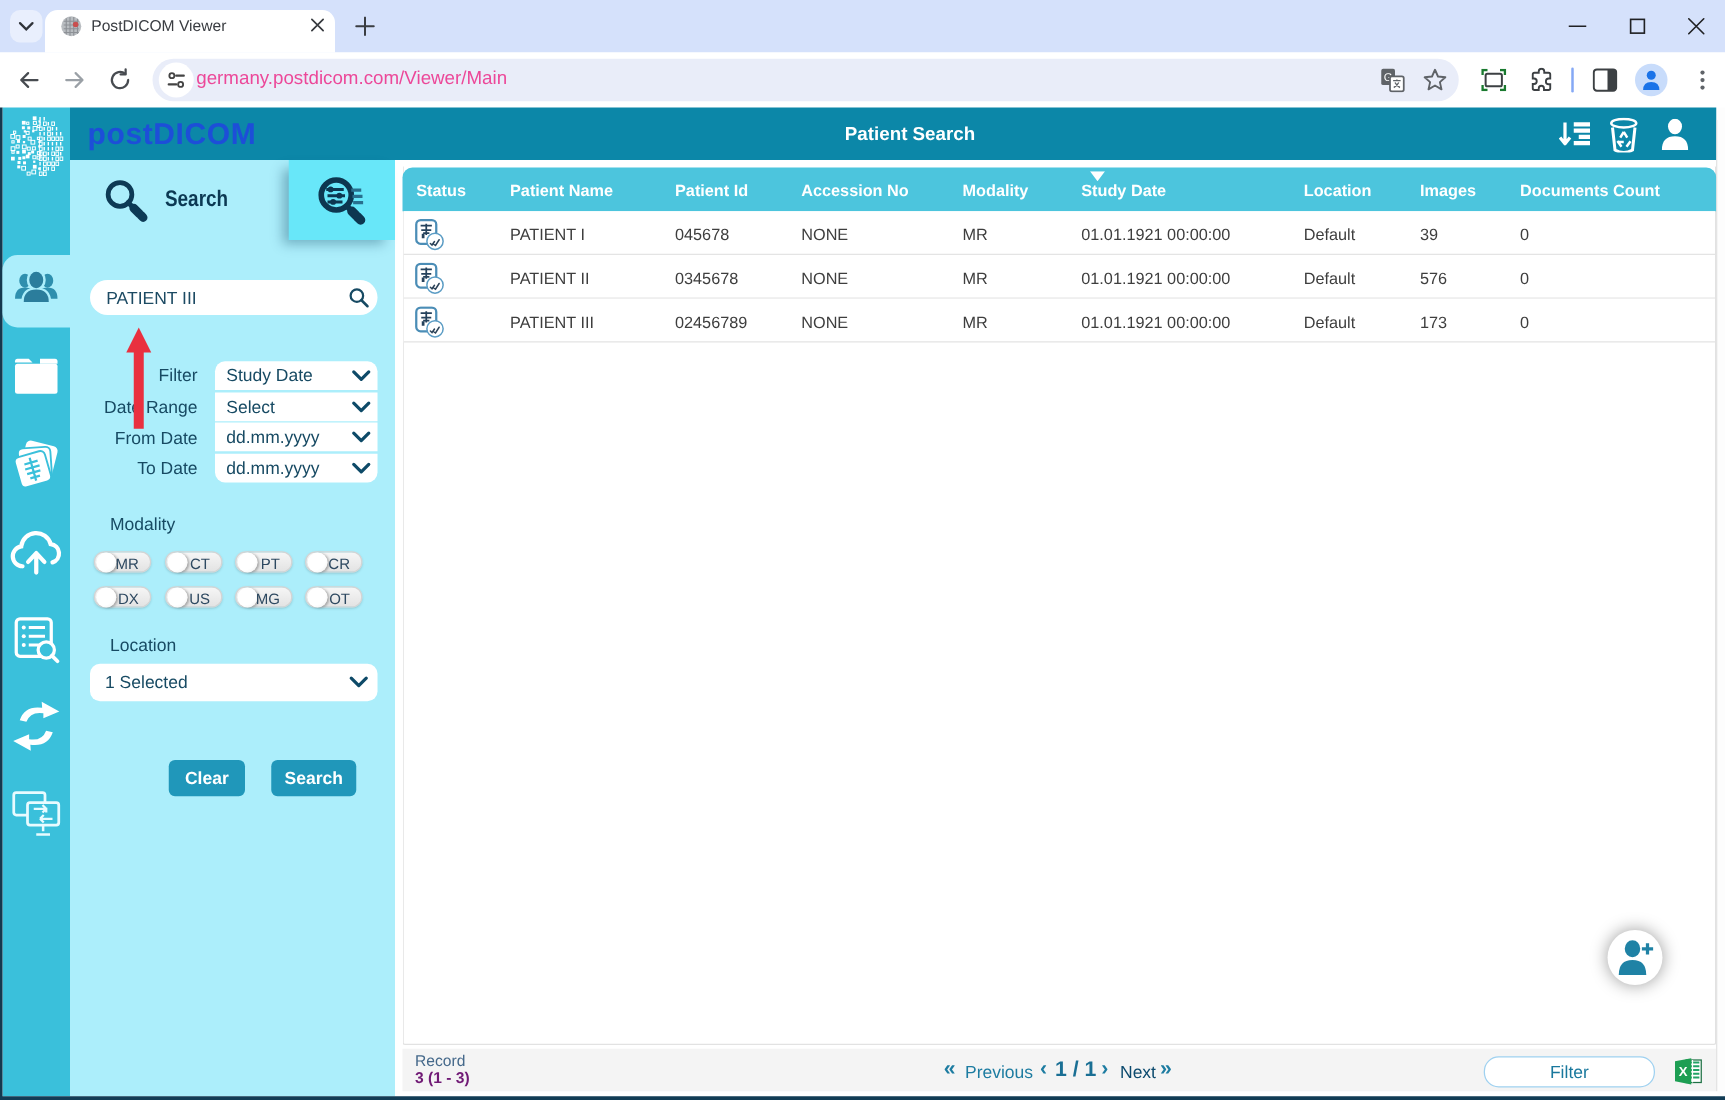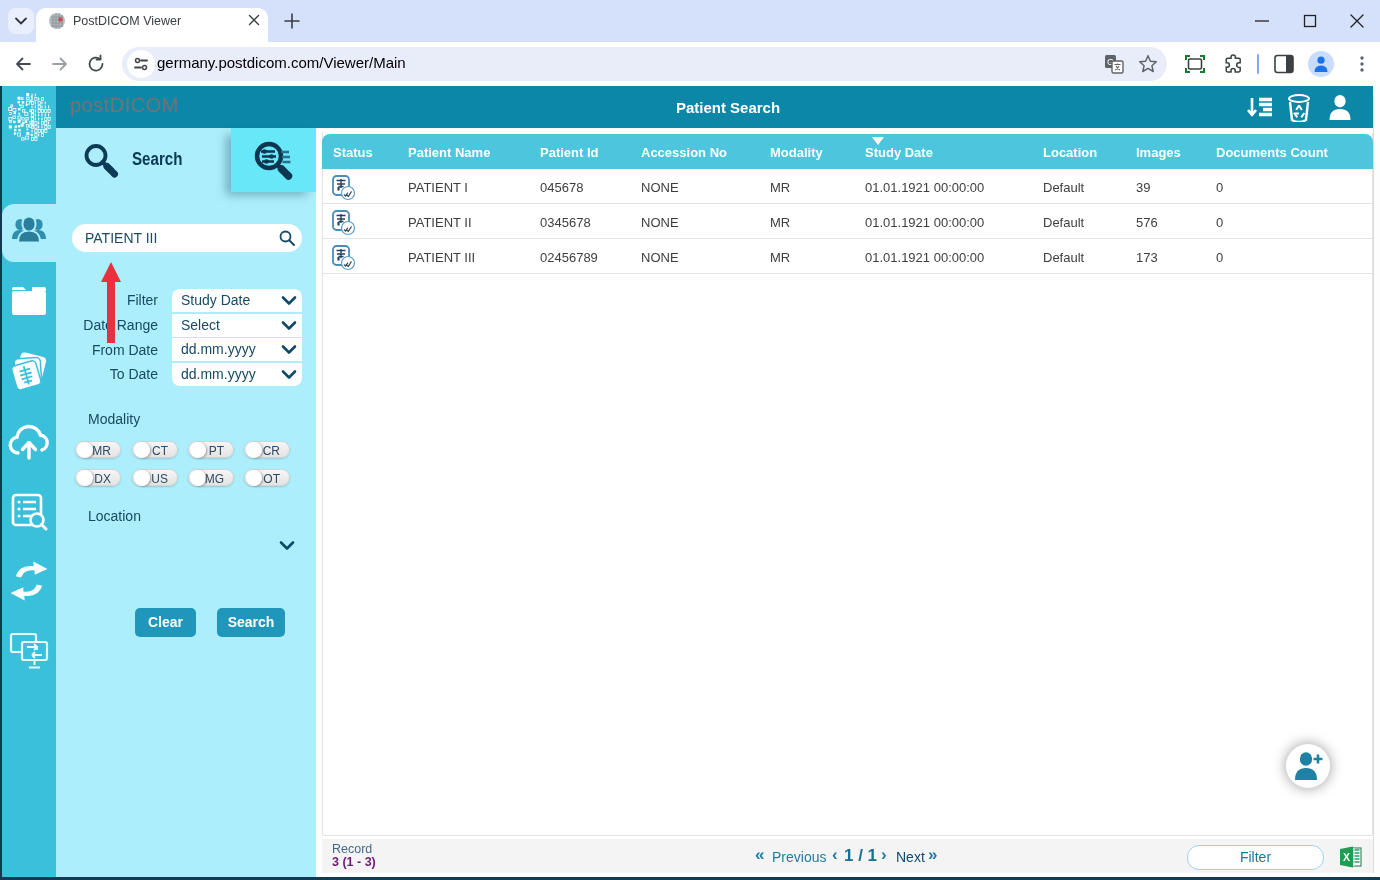--- a/index.html
+++ b/index.html
@@ -14,7 +14,7 @@
   #tabtitle { left:73px; top:14px; font-size:12.5px; color:#3a3d42; }
   #toolbar { left:0; top:42px; width:1380px; height:44px; background:#fff; }
   #urlpill { left:122px; top:47px; width:1045px; height:34px; border-radius:17px; background:#e9edf9; }
-  #urltext { left:157px; top:54px; font-size:15px; color:#000000; }
+  #urltext { left:157px; top:54px; font-size:15px; color:#ec4899; }
 
   
   #appheader { left:56px; top:86px; width:1317px; height:42px; background:#0c87a8; }

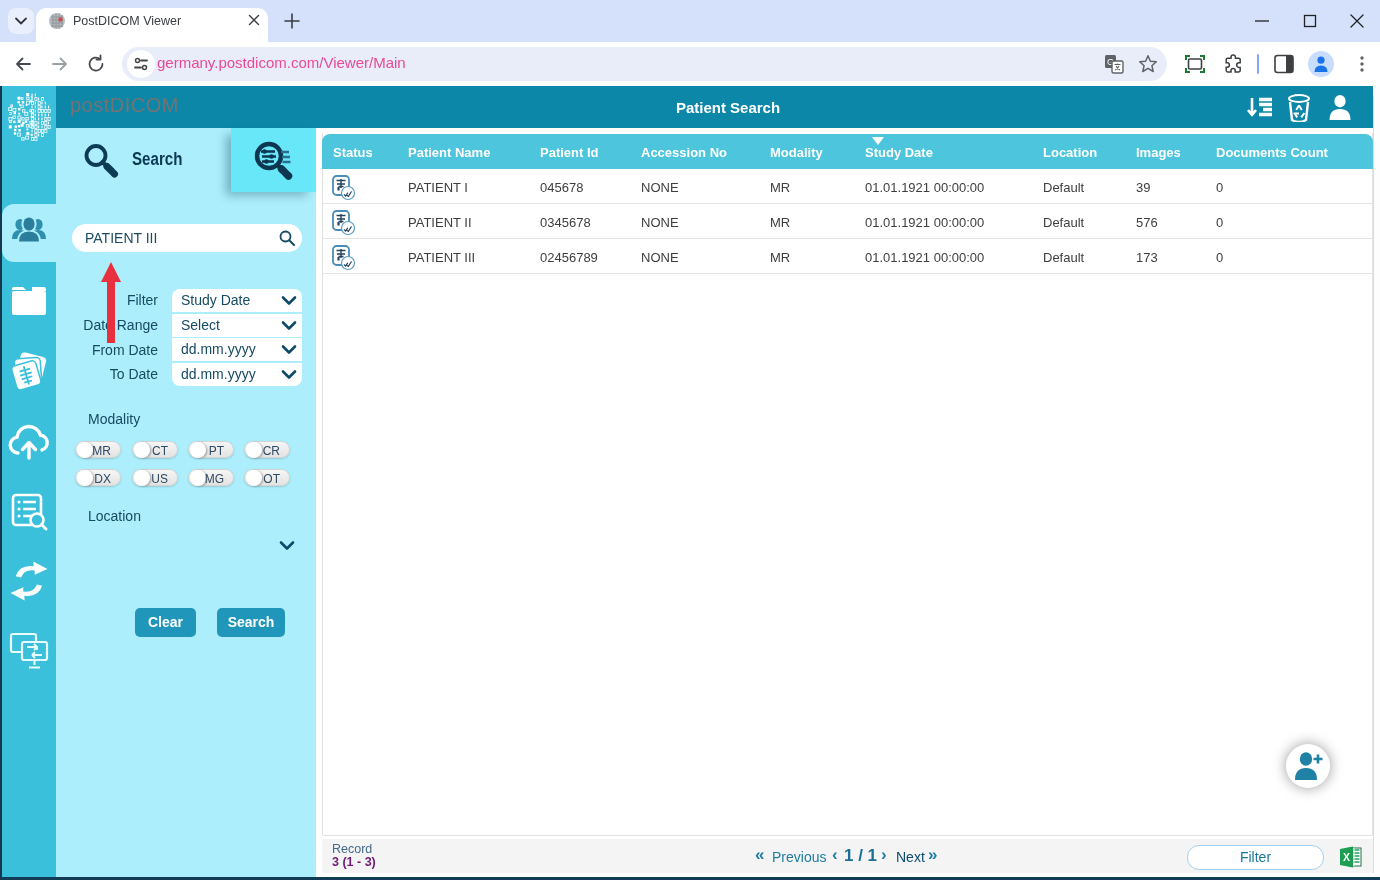--- a/index.html
+++ b/index.html
@@ -18,7 +18,7 @@
 
   
   #appheader { left:56px; top:86px; width:1317px; height:42px; background:#0c87a8; }
-  #logotext { left:70px; top:94px; color:#737373; font-size:20px; font-weight:normal; letter-spacing:0.5px; }
+  #logotext { left:70px; top:94px; color:#1d4ed8; font-size:24px; font-weight:bold; letter-spacing:0.5px; }
   #apptitle { left:728px; top:99px; transform:translateX(-50%); color:#fff; font-size:15px; font-weight:bold; }
   #sidecol { left:2px; top:86px; width:54px; height:791px; background:#3ac0db; }
   #leftborder { left:0; top:86px; width:2px; height:794px; background:#14384e; }

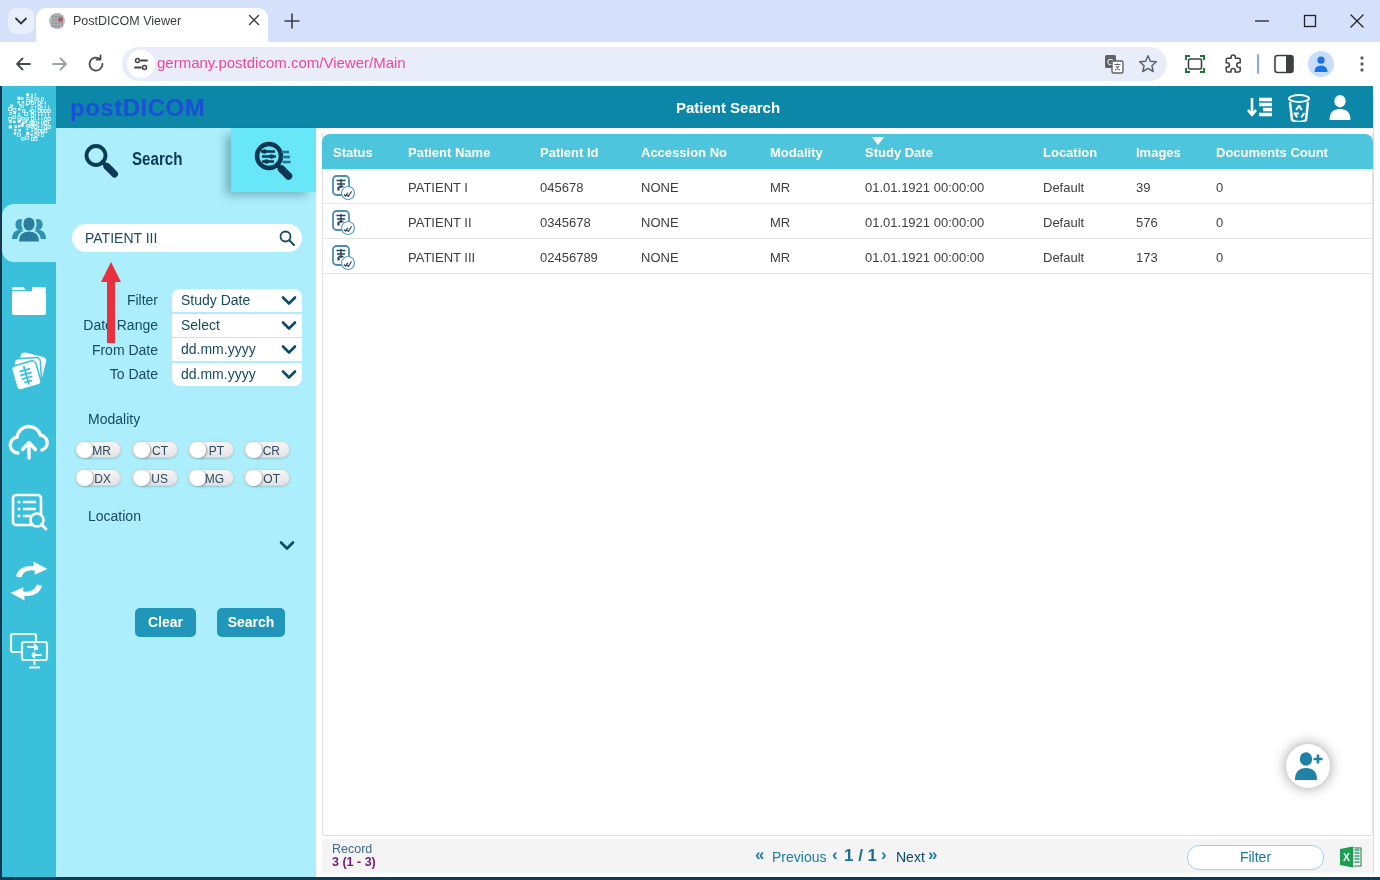--- a/index.html
+++ b/index.html
@@ -140,6 +140,9 @@
 
   <div class="abs" style="left:88px;top:411px;font-size:14px;color:#174a63;">Modality</div>
   <div class="abs" style="left:88px;top:508px;font-size:14px;color:#174a63;">Location</div>
+  <div class="abs" id="locsel">
+      <span>1 Selected</span>
+    </div>
 
   <div class="btn" style="left:111px;width:61px;">Clear</div>
   <div class="btn" style="left:193px;width:68px;">Search</div>

